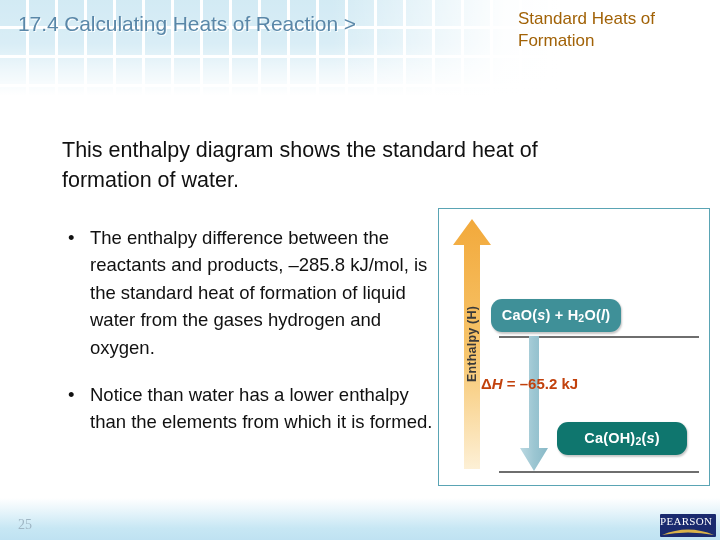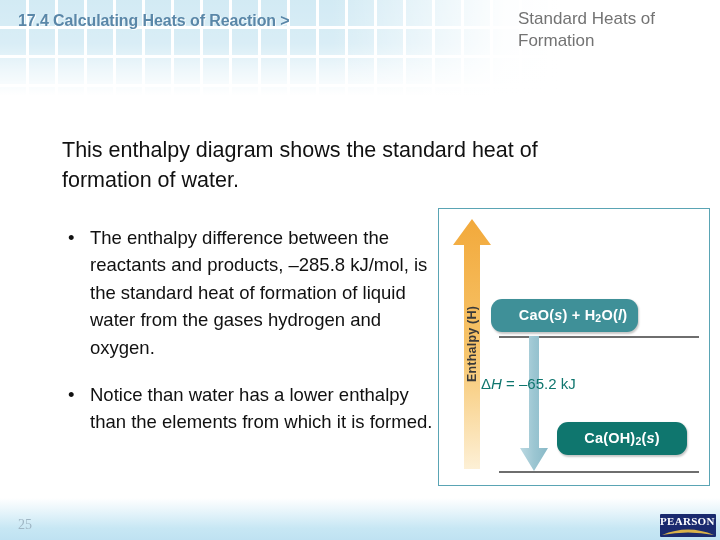--- a/index.html
+++ b/index.html
@@ -80,8 +80,8 @@
     left: 18px;
     top: 12px;
     width: 500px;
-    font-size: 16px;
-    font-weight: bold;
+    font-size: 21px;
+    font-weight: normal;
     color: #5a87a8;
     letter-spacing: -0.1px;
     text-shadow: 1px 1px 0 rgba(255,255,255,0.85);

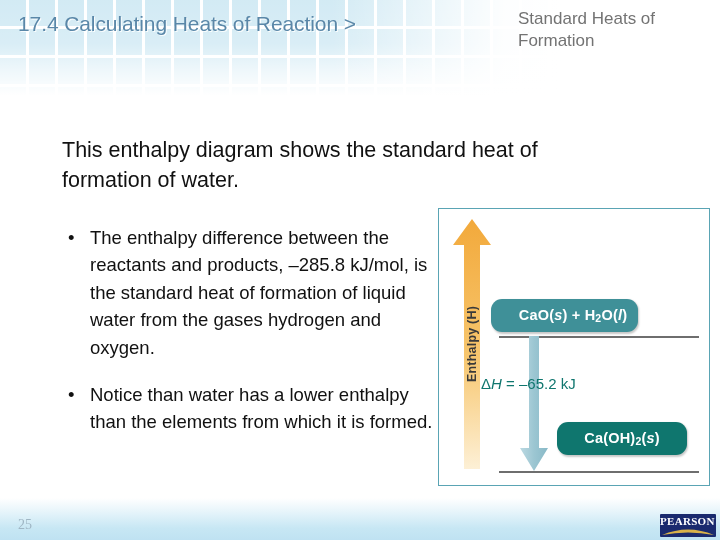--- a/index.html
+++ b/index.html
@@ -93,7 +93,7 @@
     top: 8px;
     width: 195px;
     font-size: 17px;
-    color: #737373;
+    color: #a16207;
     line-height: 1.32;
   }
 

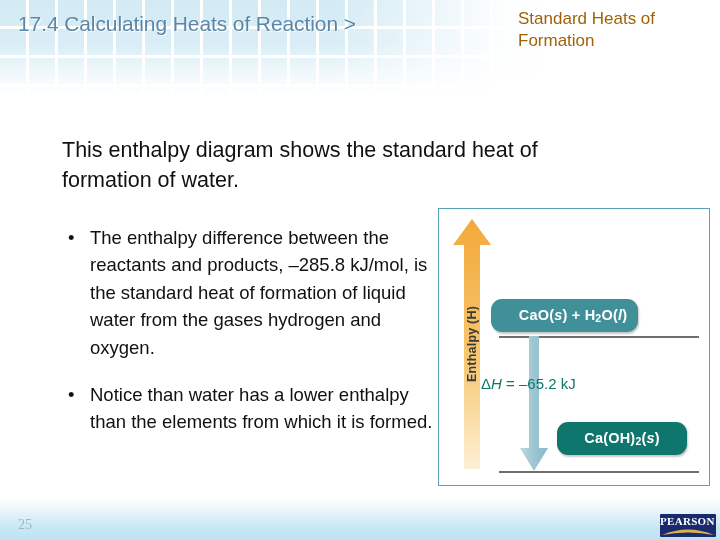--- a/index.html
+++ b/index.html
@@ -214,7 +214,6 @@
     width: 130px;
     height: 33px;
     background: #3f9098;
-    padding-left: 17px;
   }
   .chip-products {
     left: 118px;

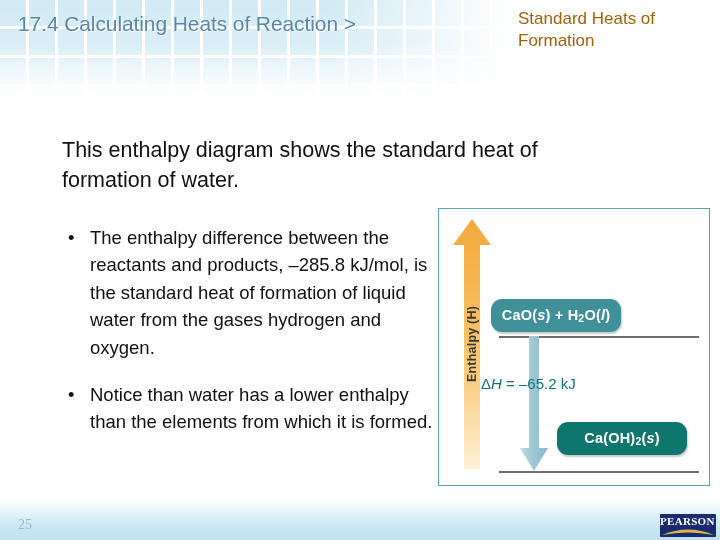--- a/index.html
+++ b/index.html
@@ -230,8 +230,8 @@
     left: 42px;
     top: 166px;
     font-size: 15px;
-    font-weight: normal;
-    color: #0f766e;
+    font-weight: bold;
+    color: #c2410c;
     white-space: nowrap;
   }
   .dh-text i { font-style: italic; }

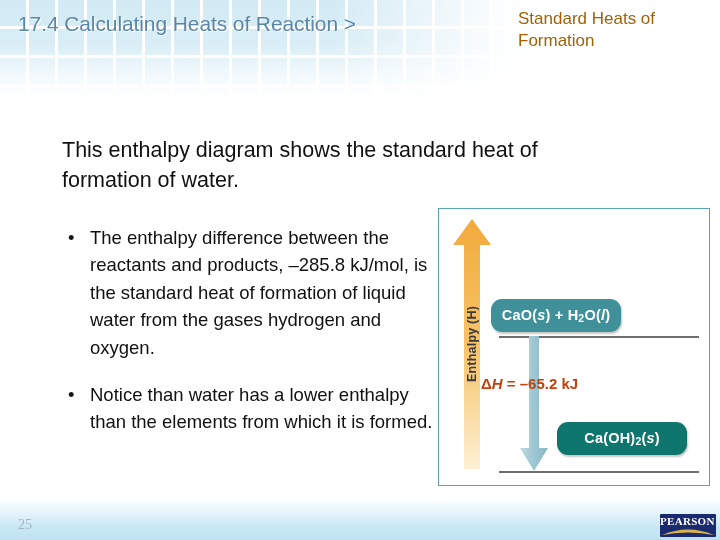--- a/index.html
+++ b/index.html
@@ -285,7 +285,7 @@
     width: 40px;
     text-align: center;
     font-size: 11px;
-    font-weight: bold;
+    font-weight: normal;
     color: #ffffff;
     letter-spacing: 0.3px;
     font-family: "Liberation Serif", serif;

